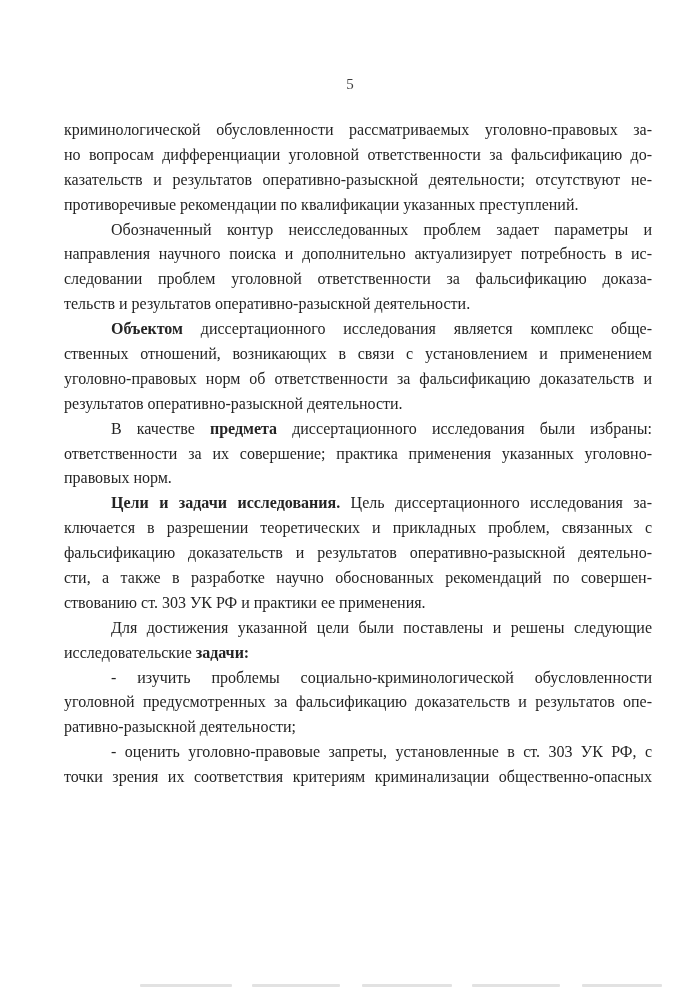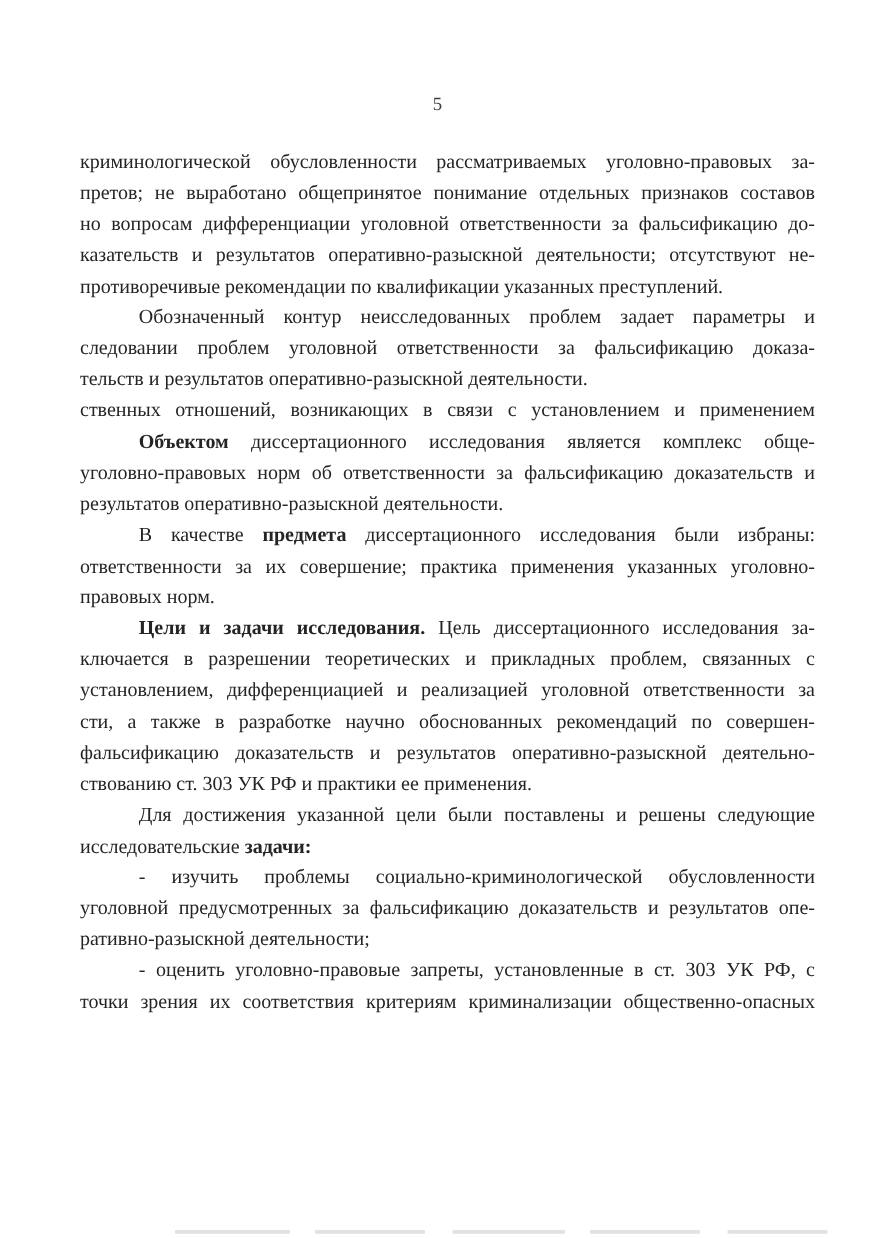--- a/index.html
+++ b/index.html
@@ -73,7 +73,6 @@
 
   <div class="doc">
       <div class="line"><span>криминологической обусловленности рассматриваемых уголовно-правовых за-</span></div>
-      <div class="line"><span>претов; не выработано общепринятое понимание отдельных признаков составов</span></div>
       <div class="line"><span>но вопросам дифференциации уголовной ответственности за фальсификацию до-</span></div>
       <div class="line"><span>казательств и результатов оперативно-разыскной деятельности; отсутствуют не-</span></div>
       <div class="line last"><span>противоречивые рекомендации по квалификации указанных преступлений.</span></div>

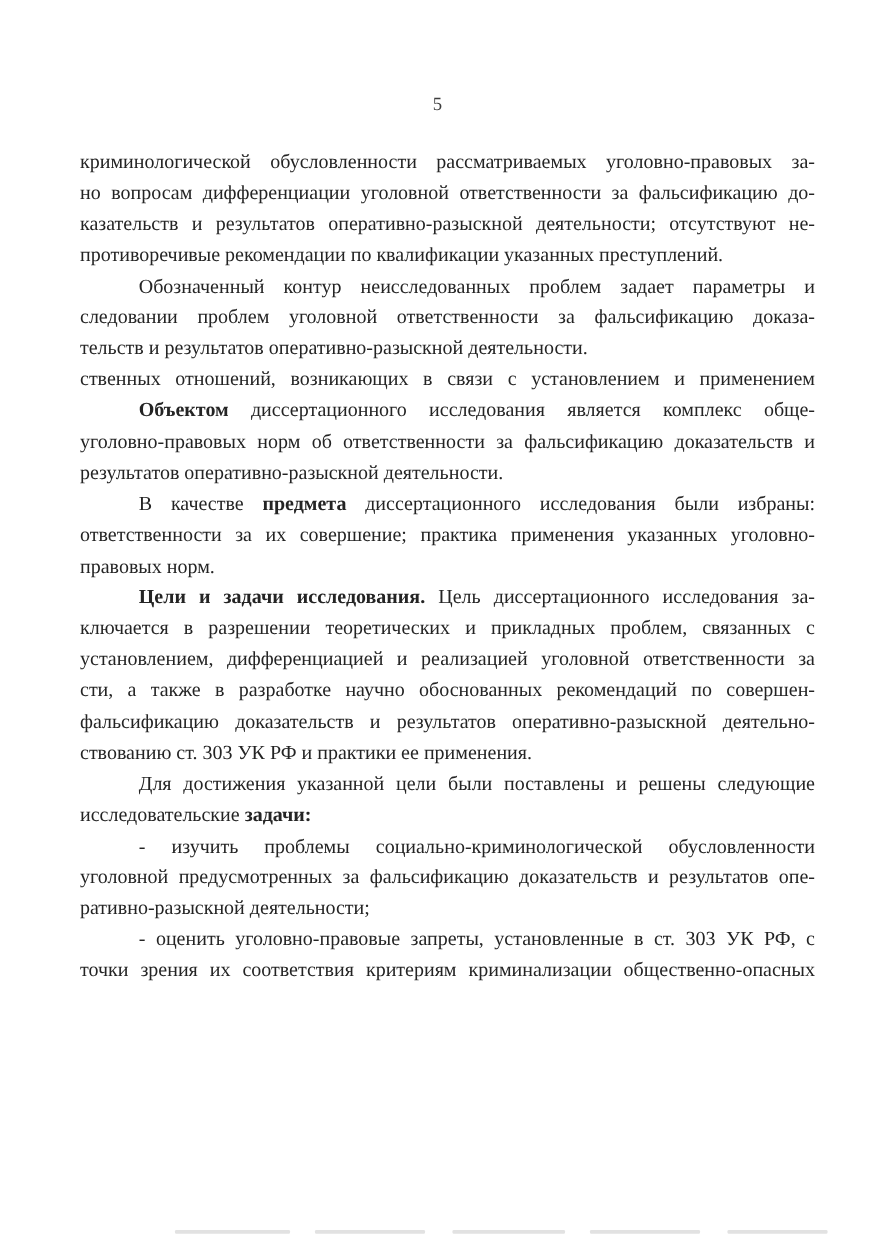--- a/index.html
+++ b/index.html
@@ -77,6 +77,7 @@
       <div class="line"><span>казательств и результатов оперативно-разыскной деятельности; отсутствуют не-</span></div>
       <div class="line last"><span>противоречивые рекомендации по квалификации указанных преступлений.</span></div>
       <div class="line indent"><span>Обозначенный контур неисследованных проблем задает параметры и</span></div>
+      <div class="line"><span>направления научного поиска и дополнительно актуализирует потребность в ис-</span></div>
       <div class="line"><span>следовании проблем уголовной ответственности за фальсификацию доказа-</span></div>
       <div class="line last"><span>тельств и результатов оперативно-разыскной деятельности.</span></div>
       <div class="line"><span>ственных отношений, возникающих в связи с установлением и применением</span></div>

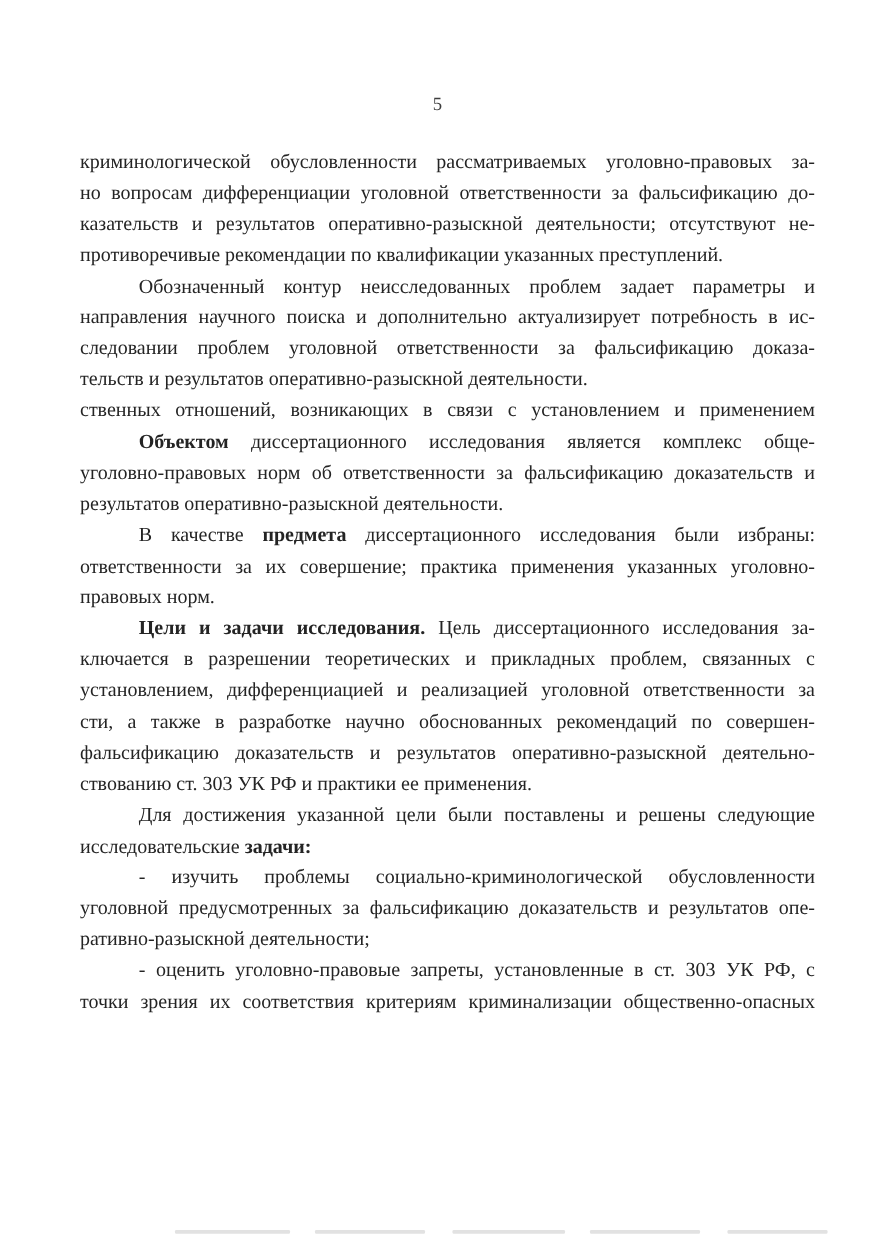--- a/index.html
+++ b/index.html
@@ -80,8 +80,8 @@
       <div class="line"><span>направления научного поиска и дополнительно актуализирует потребность в ис-</span></div>
       <div class="line"><span>следовании проблем уголовной ответственности за фальсификацию доказа-</span></div>
       <div class="line last"><span>тельств и результатов оперативно-разыскной деятельности.</span></div>
+      <div class="line indent"><b>Объектом</b><span> диссертационного исследования является комплекс обще-</span></div>
       <div class="line"><span>ственных отношений, возникающих в связи с установлением и применением</span></div>
-      <div class="line indent"><b>Объектом</b><span> диссертационного исследования является комплекс обще-</span></div>
       <div class="line"><span>уголовно-правовых норм об ответственности за фальсификацию доказательств и</span></div>
       <div class="line last"><span>результатов оперативно-разыскной деятельности.</span></div>
       <div class="line indent"><span>В качестве </span><b>предмета</b><span> диссертационного исследования были избраны:</span></div>

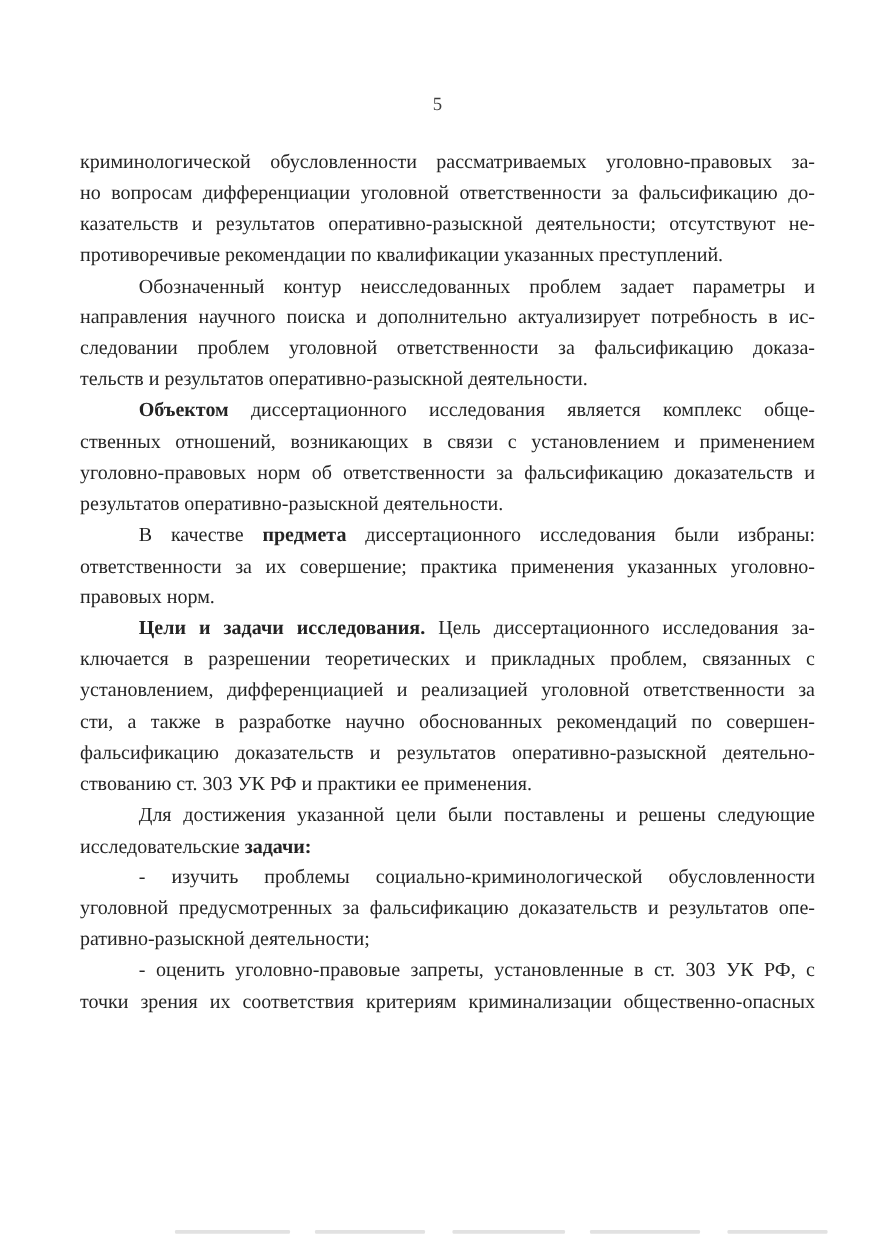--- a/index.html
+++ b/index.html
@@ -89,7 +89,6 @@
       <div class="line last"><span>правовых норм.</span></div>
       <div class="line indent"><b>Цели и задачи исследования.</b><span> Цель диссертационного исследования за-</span></div>
       <div class="line"><span>ключается в разрешении теоретических и прикладных проблем, связанных с</span></div>
-      <div class="line"><span>установлением, дифференциацией и реализацией уголовной ответственности за</span></div>
       <div class="line"><span>сти, а также в разработке научно обоснованных рекомендаций по совершен-</span></div>
       <div class="line"><span>фальсификацию доказательств и результатов оперативно-разыскной деятельно-</span></div>
       <div class="line last"><span>ствованию ст. 303 УК РФ и практики ее применения.</span></div>

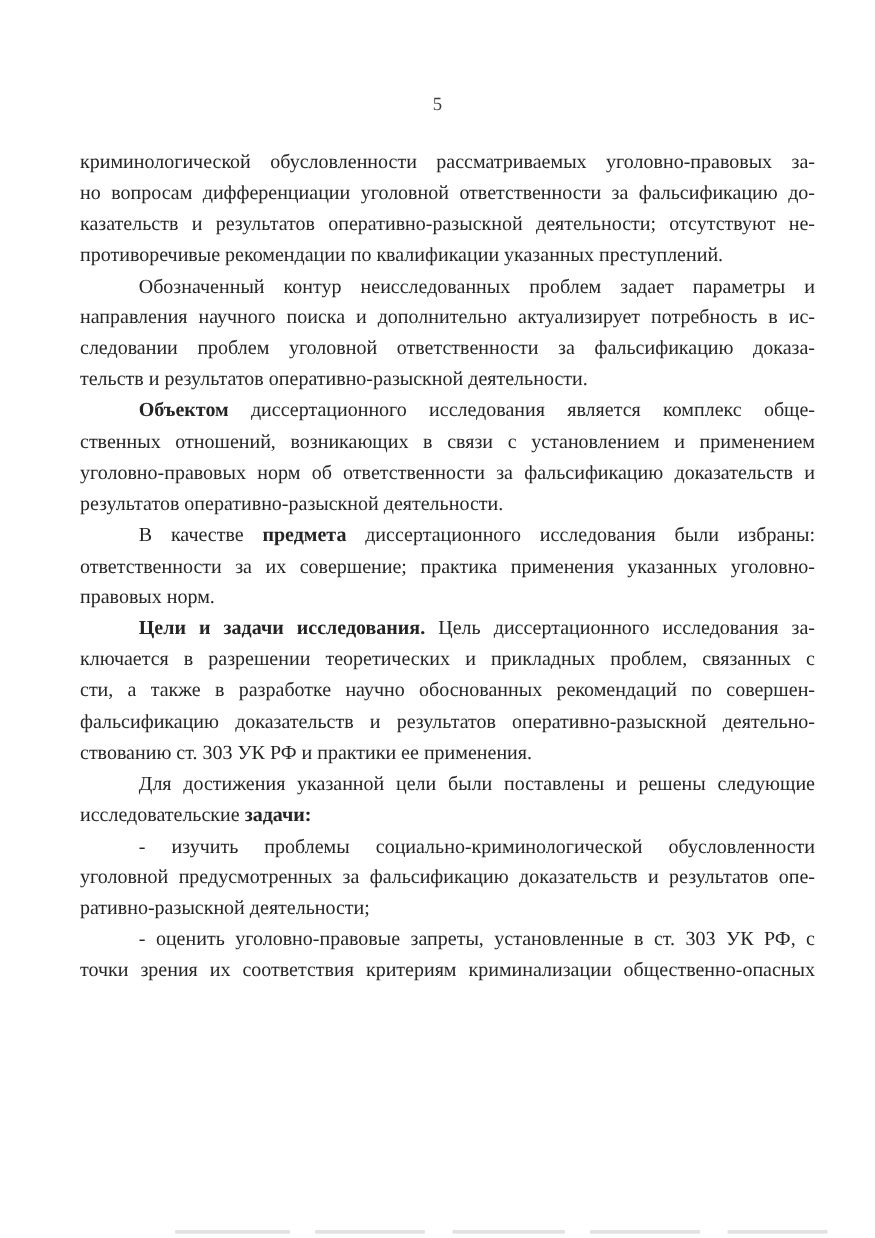--- a/index.html
+++ b/index.html
@@ -89,8 +89,8 @@
       <div class="line last"><span>правовых норм.</span></div>
       <div class="line indent"><b>Цели и задачи исследования.</b><span> Цель диссертационного исследования за-</span></div>
       <div class="line"><span>ключается в разрешении теоретических и прикладных проблем, связанных с</span></div>
+      <div class="line"><span>фальсификацию доказательств и результатов оперативно-разыскной деятельно-</span></div>
       <div class="line"><span>сти, а также в разработке научно обоснованных рекомендаций по совершен-</span></div>
-      <div class="line"><span>фальсификацию доказательств и результатов оперативно-разыскной деятельно-</span></div>
       <div class="line last"><span>ствованию ст. 303 УК РФ и практики ее применения.</span></div>
       <div class="line indent"><span>Для достижения указанной цели были поставлены и решены следующие</span></div>
       <div class="line last"><span>исследовательские </span><b>задачи:</b></div>

